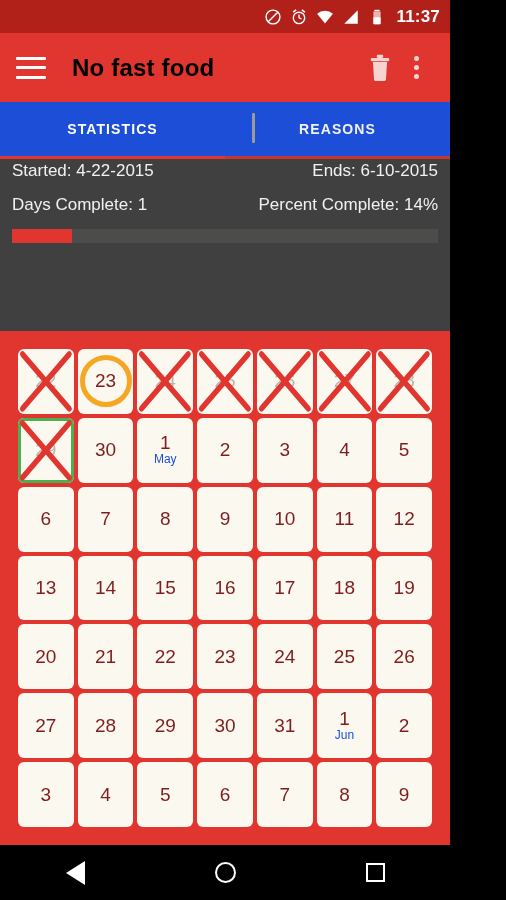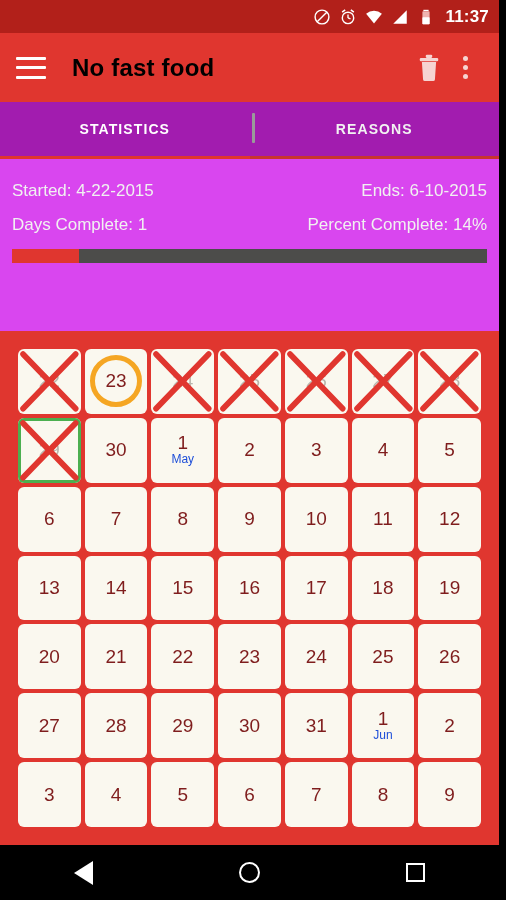--- a/index.html
+++ b/index.html
@@ -9,7 +9,7 @@
     font-family: "Liberation Sans", sans-serif;
     overflow: hidden;
   }
-  #app { width: 499px; height: 900px; position: relative; display: flex; flex-direction: column; }
+  #app { width: 450px; height: 900px; position: relative; display: flex; flex-direction: column; }
 
   
   .statusbar {

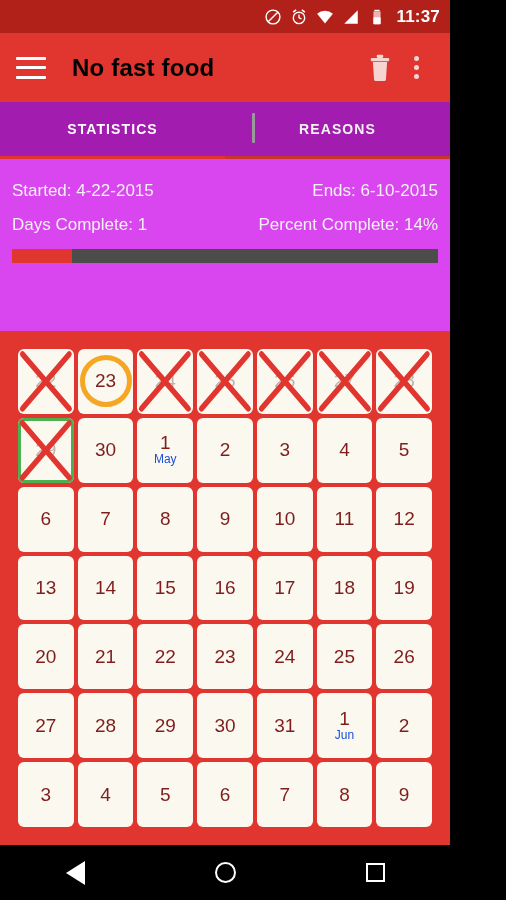--- a/index.html
+++ b/index.html
@@ -42,7 +42,7 @@
 
   
   .tabs {
-    height: 54px; background: #a21caf; display: flex; position: relative; flex: 0 0 auto;
+    height: 54px; background: #1d4ed8; display: flex; position: relative; flex: 0 0 auto;
   }
   .tab {
     flex: 1 1 50%; display: flex; align-items: center; justify-content: center;

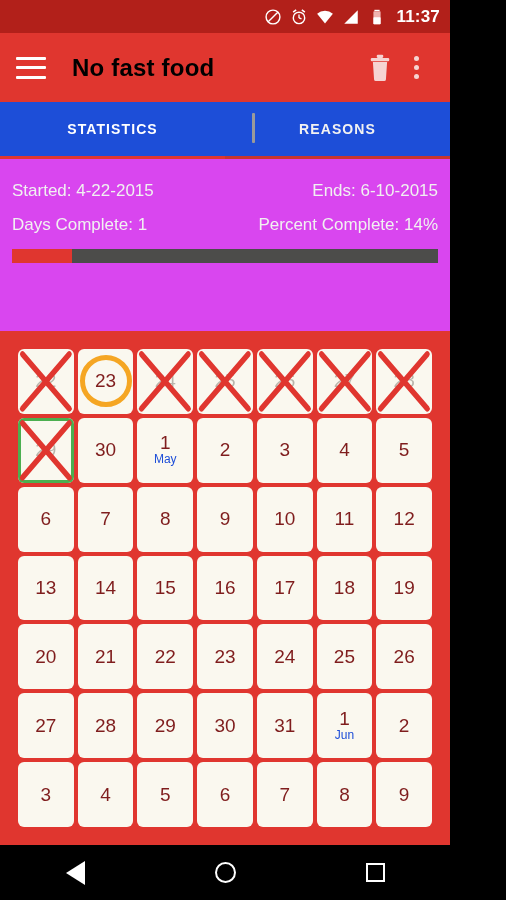--- a/index.html
+++ b/index.html
@@ -60,7 +60,7 @@
 
   
   .stats {
-    background: #d946ef; flex: 0 0 auto; padding: 22px 12px 0 12px; height: 172px;
+    background: #404040; flex: 0 0 auto; padding: 2px 12px 0 12px; height: 172px;
   }
   .statrow { display: flex; justify-content: space-between; margin-bottom: 14px; }
   .statrow span { color: #f1f1f1; font-size: 17px; }

